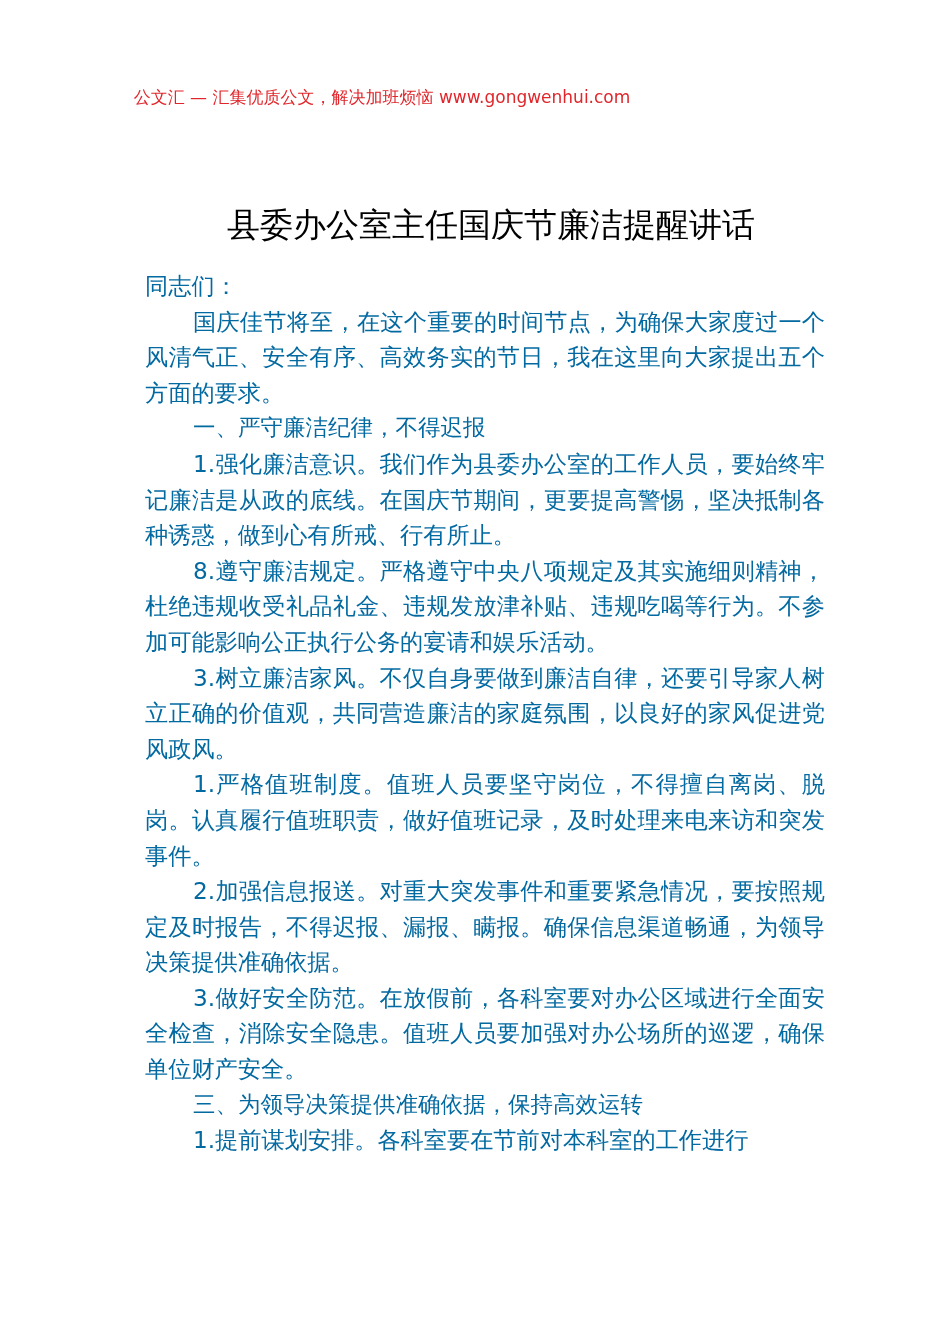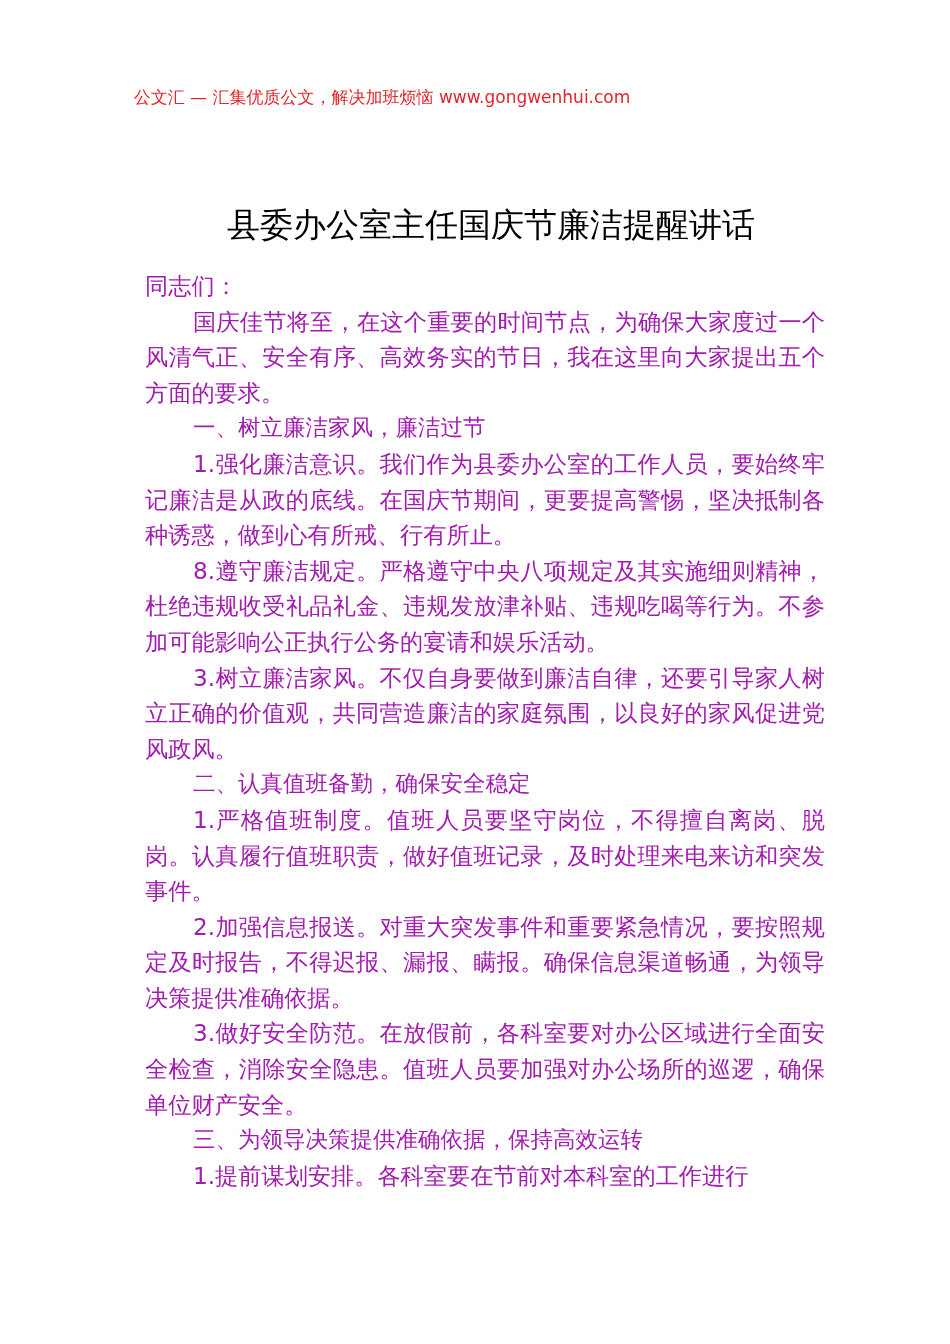--- a/index.html
+++ b/index.html
@@ -44,7 +44,7 @@
       width: 680px;
       font-size: 23.2px;
       line-height: 35.6px;
-      color: #a21caf;
+      color: #0369a1;
     }
     .p {
       margin: 0;

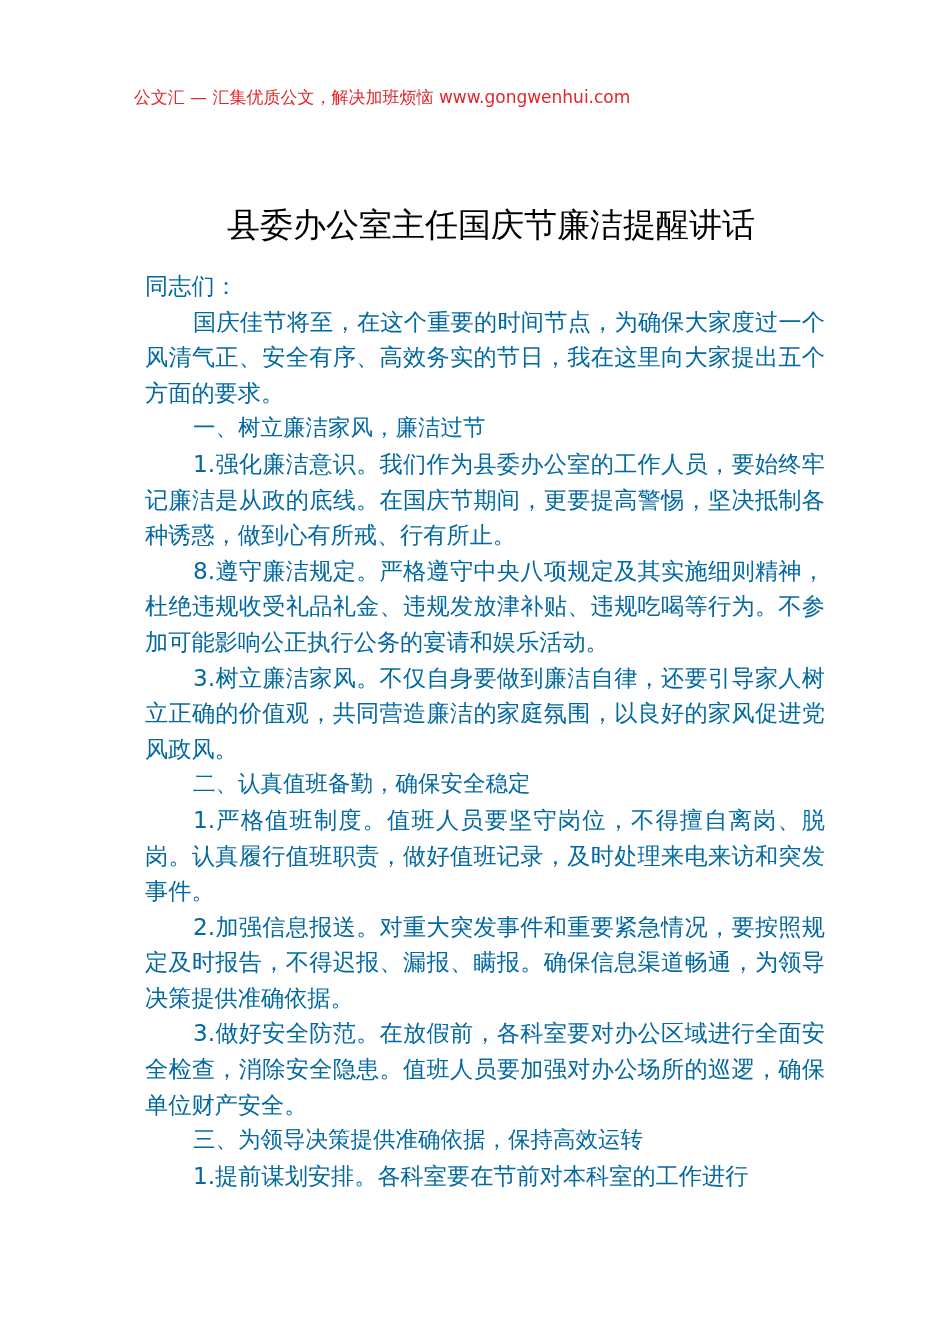--- a/index.html
+++ b/index.html
@@ -73,7 +73,7 @@
   <p class="p indent">国庆佳节将至，在这个重要的时间节点，为确保大家度过一个风清气正、安全有序、高效务实的节日，我在这里向大家提出五个方面的要求。</p>
 
   <div>
-    <p class="p heading">一、树立廉洁家风，廉洁过节</p>
+    <p class="p heading">一、严守廉洁纪律，不得迟报</p>
     <p class="p indent">1.强化廉洁意识。我们作为县委办公室的工作人员，要始终牢记廉洁是从政的底线。在国庆节期间，更要提高警惕，坚决抵制各种诱惑，做到心有所戒、行有所止。</p>
     <p class="p indent">8.遵守廉洁规定。严格遵守中央八项规定及其实施细则精神，杜绝违规收受礼品礼金、违规发放津补贴、违规吃喝等行为。不参加可能影响公正执行公务的宴请和娱乐活动。</p>
     <p class="p indent">3.树立廉洁家风。不仅自身要做到廉洁自律，还要引导家人树立正确的价值观，共同营造廉洁的家庭氛围，以良好的家风促进党风政风。</p>

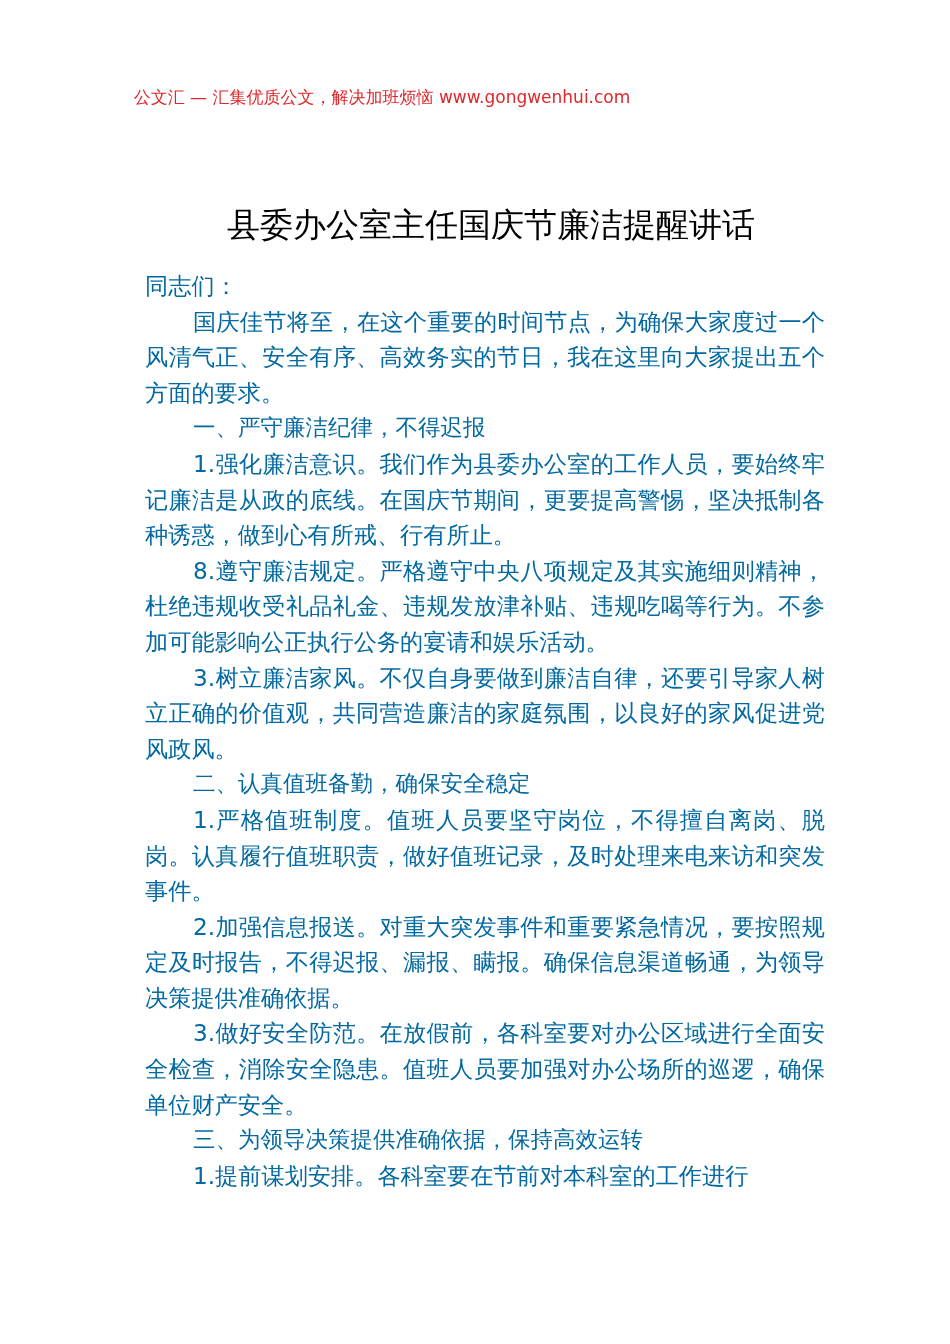--- a/index.html
+++ b/index.html
@@ -80,7 +80,6 @@
   </div>
 
   <div>
-    <p class="p heading">二、认真值班备勤，确保安全稳定</p>
     <p class="p indent">1.严格值班制度。值班人员要坚守岗位，不得擅自离岗、脱岗。认真履行值班职责，做好值班记录，及时处理来电来访和突发事件。</p>
     <p class="p indent">2.加强信息报送。对重大突发事件和重要紧急情况，要按照规定及时报告，不得迟报、漏报、瞒报。确保信息渠道畅通，为领导决策提供准确依据。</p>
     <p class="p indent">3.做好安全防范。在放假前，各科室要对办公区域进行全面安全检查，消除安全隐患。值班人员要加强对办公场所的巡逻，确保单位财产安全。</p>

